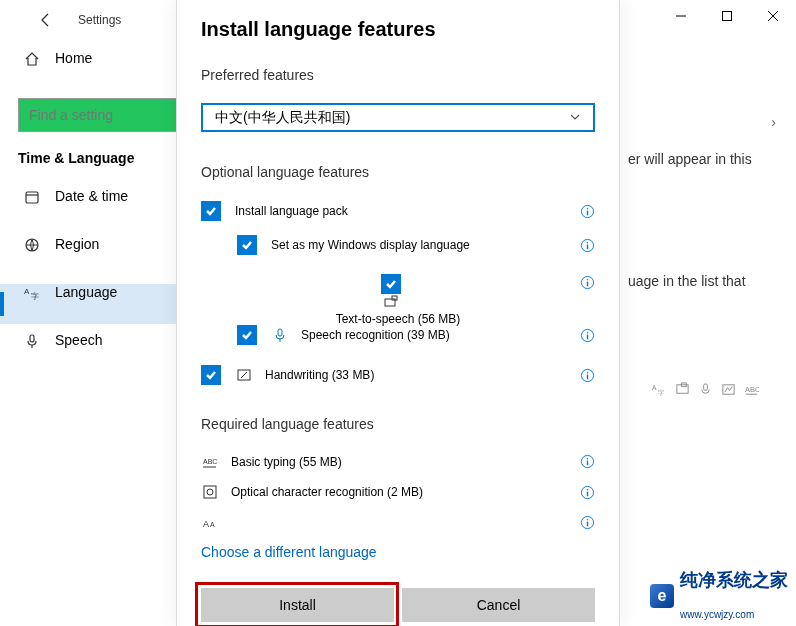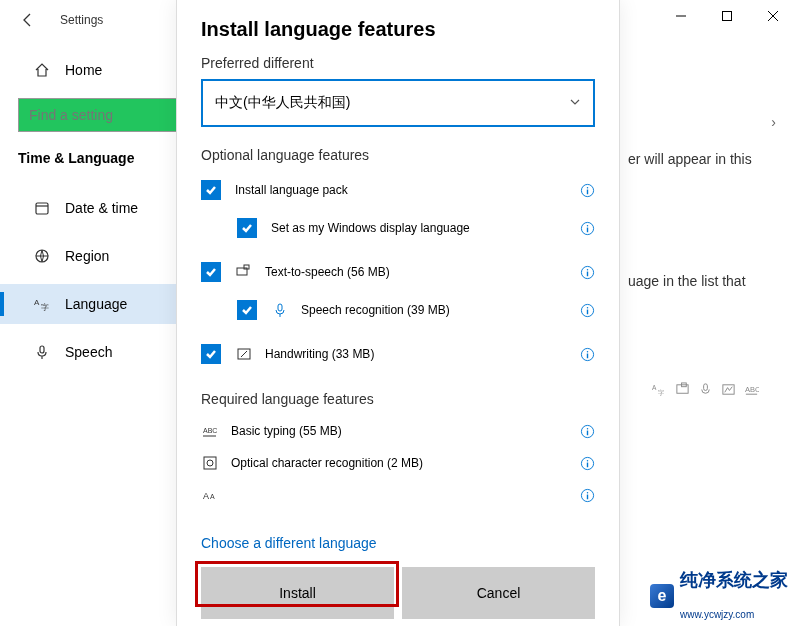--- a/index.html
+++ b/index.html
@@ -5,7 +5,7 @@
   * { box-sizing: border-box; margin: 0; padding: 0; font-family: "Segoe UI", sans-serif; }
   body { width: 796px; height: 626px; background: #fff; position: relative; overflow: hidden; font-size: 14px; color: #000; }
   
-  .titlebar { height: 40px; display: flex; align-items: center; padding-left: 16px; }
+  .titlebar { height: 40px; display: flex; align-items: center; padding-left: 34px; }
   .back-btn { width: 24px; height: 24px; display: flex; align-items: center; justify-content: center; cursor: pointer; }
   .title-text { margin-left: 20px; font-size: 12px; color: #333; }
   .win-controls { position: absolute; top: 0; right: 0; display: flex; }

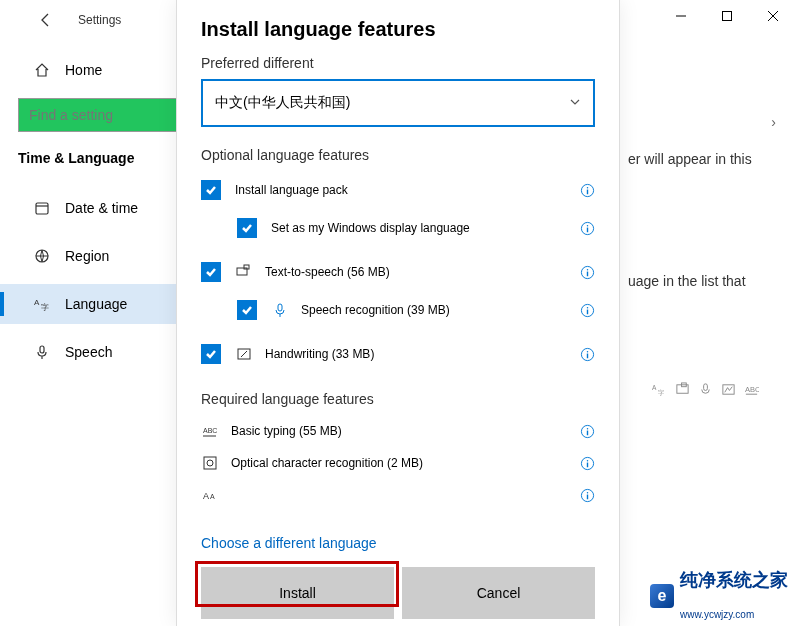--- a/index.html
+++ b/index.html
@@ -28,7 +28,7 @@
   .backdrop-icons { position: absolute; left: 652px; top: 382px; display:flex; gap:8px; color:#888; }
   .backdrop-icons svg { width:15px; height:15px; }
   
-  .dialog { position: absolute; left: 176px; top: 0; width: 444px; height: 626px; background: #fff; border-left: 1px solid #ddd; border-right: 1px solid #ddd; box-shadow: 0 0 20px rgba(0,0,0,0.08); padding: 18px 24px 4px 24px; display:flex; flex-direction:column; }
+  .dialog { position: absolute; left: 176px; top: 0; width: 444px; height: 626px; background: #fff; border-left: 1px solid #ddd; border-right: 1px solid #ddd; box-shadow: 0 0 20px rgba(0,0,0,0.08); padding: 18px 24px 4px 24px; display:flex; flex-direction:column;gap:12px; }
   .dlg-title { font-size: 20px; font-weight: 600; margin-bottom: 14px; }
   .dlg-sub { font-size: 14px; color: #333; margin-bottom: 8px; }
   .dropdown { border: 2px solid #0078d4; height: 48px; display:flex; align-items:center; justify-content:space-between; padding: 0 12px; margin-bottom: 20px; cursor:pointer; }

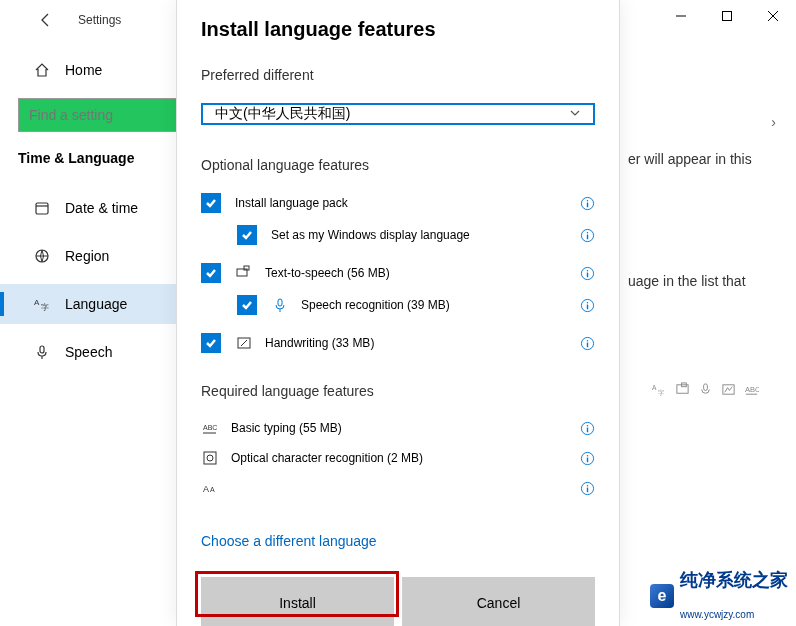--- a/index.html
+++ b/index.html
@@ -12,7 +12,7 @@
   .win-btn { width: 46px; height: 32px; display: flex; align-items: center; justify-content: center; cursor: pointer; }
   
   .left-panel { position: absolute; left: 0; top: 40px; width: 260px; height: 586px; padding-top: 10px; }
-  .nav-item { display: flex; align-items: center; height: 40px; padding-left: 33px; cursor: pointer; }
+  .nav-item { display: flex; height: 40px; padding-left: 23px; cursor: pointer; }
   .nav-item.selected { background: #d9e8f7; position: relative; }
   .nav-item.selected::before { content:''; position:absolute; left:0; top:8px; bottom:8px; width:4px; background:#0078d4; }
   .nav-icon { width: 18px; height: 18px; margin-right: 14px; display:flex; align-items:center; justify-content:center; color:#333; }

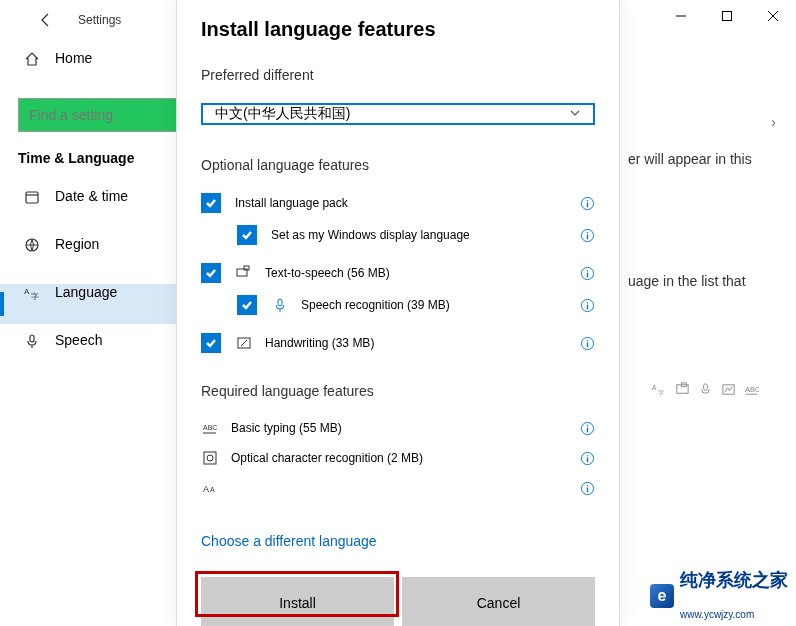--- a/index.html
+++ b/index.html
@@ -168,7 +168,7 @@
 
 <div class="dialog">
   <div class="dlg-title">Install language features</div>
-  <div class="dlg-sub">Preferred different</div>
+  <div class="dlg-sub">Preferred features</div>
   <div class="dropdown">
     <span class="dropdown-text">中文(中华人民共和国)</span>
     <span class="chev-icon">

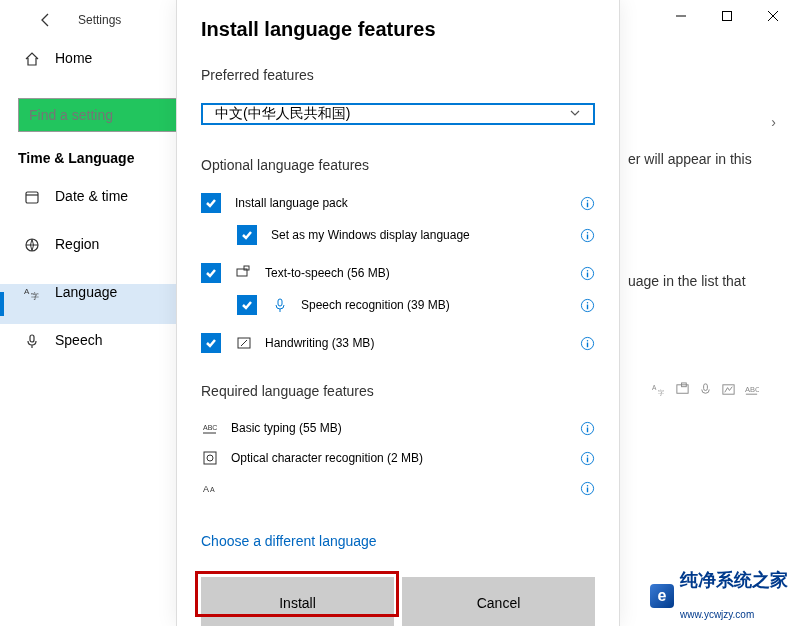--- a/index.html
+++ b/index.html
@@ -212,7 +212,7 @@
       </span>
   </div>
 
-  <div class="feat-row" style="margin-top:6px;">
+  <div class="feat-row" style="margin-top:6px;flex-direction:column;">
     <div class="checkbox">
         <svg width="14" height="14" viewBox="0 0 14 14">
           <path d="M3 7 L6 10 L11 4"></path>

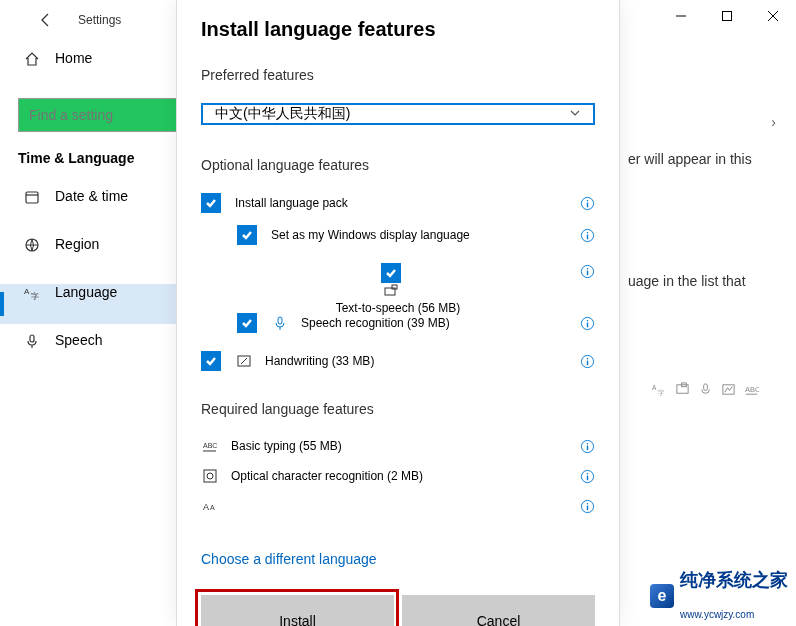--- a/index.html
+++ b/index.html
@@ -47,7 +47,7 @@
   .req-row { display:flex; align-items:center; height: 32px; position:relative; }
   .req-icon { width: 18px; height: 18px; margin-right: 12px; display:flex; align-items:center; justify-content:center; color:#333; flex-shrink:0; }
   
-  .link { color: #0067c0; font-size: 14px; margin-top: 24px; cursor:pointer; }
+  .link { color: #0067c0; font-size: 14px; margin-top: 0; cursor:pointer; }
   
   .btn-row { display:flex; gap:8px; margin-top: 16px; position:relative; }
   .btn { flex:1; height: 52px; border: none; background: #ccc; font-size: 14px; cursor:pointer; }

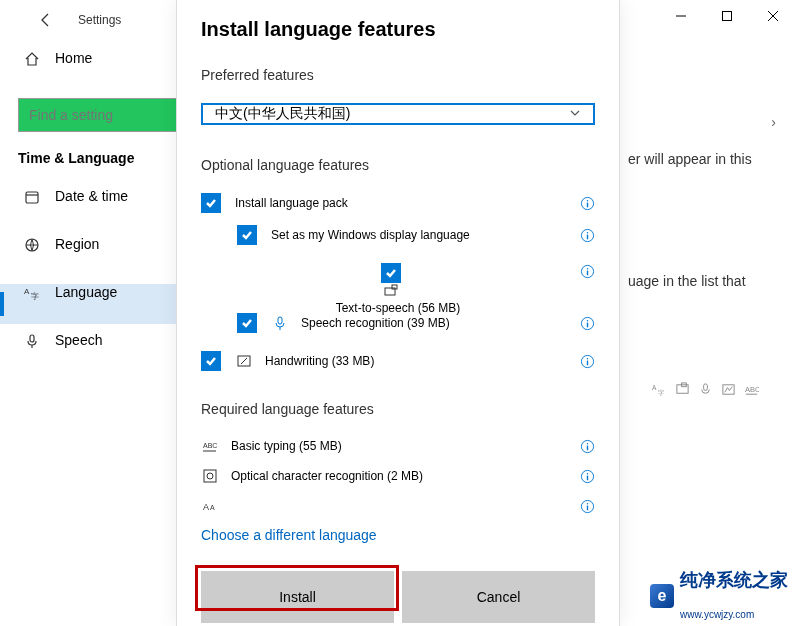--- a/index.html
+++ b/index.html
@@ -50,7 +50,7 @@
   .link { color: #0067c0; font-size: 14px; margin-top: 0; cursor:pointer; }
   
   .btn-row { display:flex; gap:8px; margin-top: 16px; position:relative; }
-  .btn { flex:1; height: 52px; border: none; background: #ccc; font-size: 14px; cursor:pointer; }
+  .btn { flex:1; height: 34px; border: none; background: #ccc; font-size: 14px; cursor:pointer; }
   .highlight-box { position:absolute; border: 3px solid #c00000; pointer-events:none; }
   
   .watermark { position:absolute; right: 8px; bottom: 6px; display:flex; align-items:center; gap:6px; }

